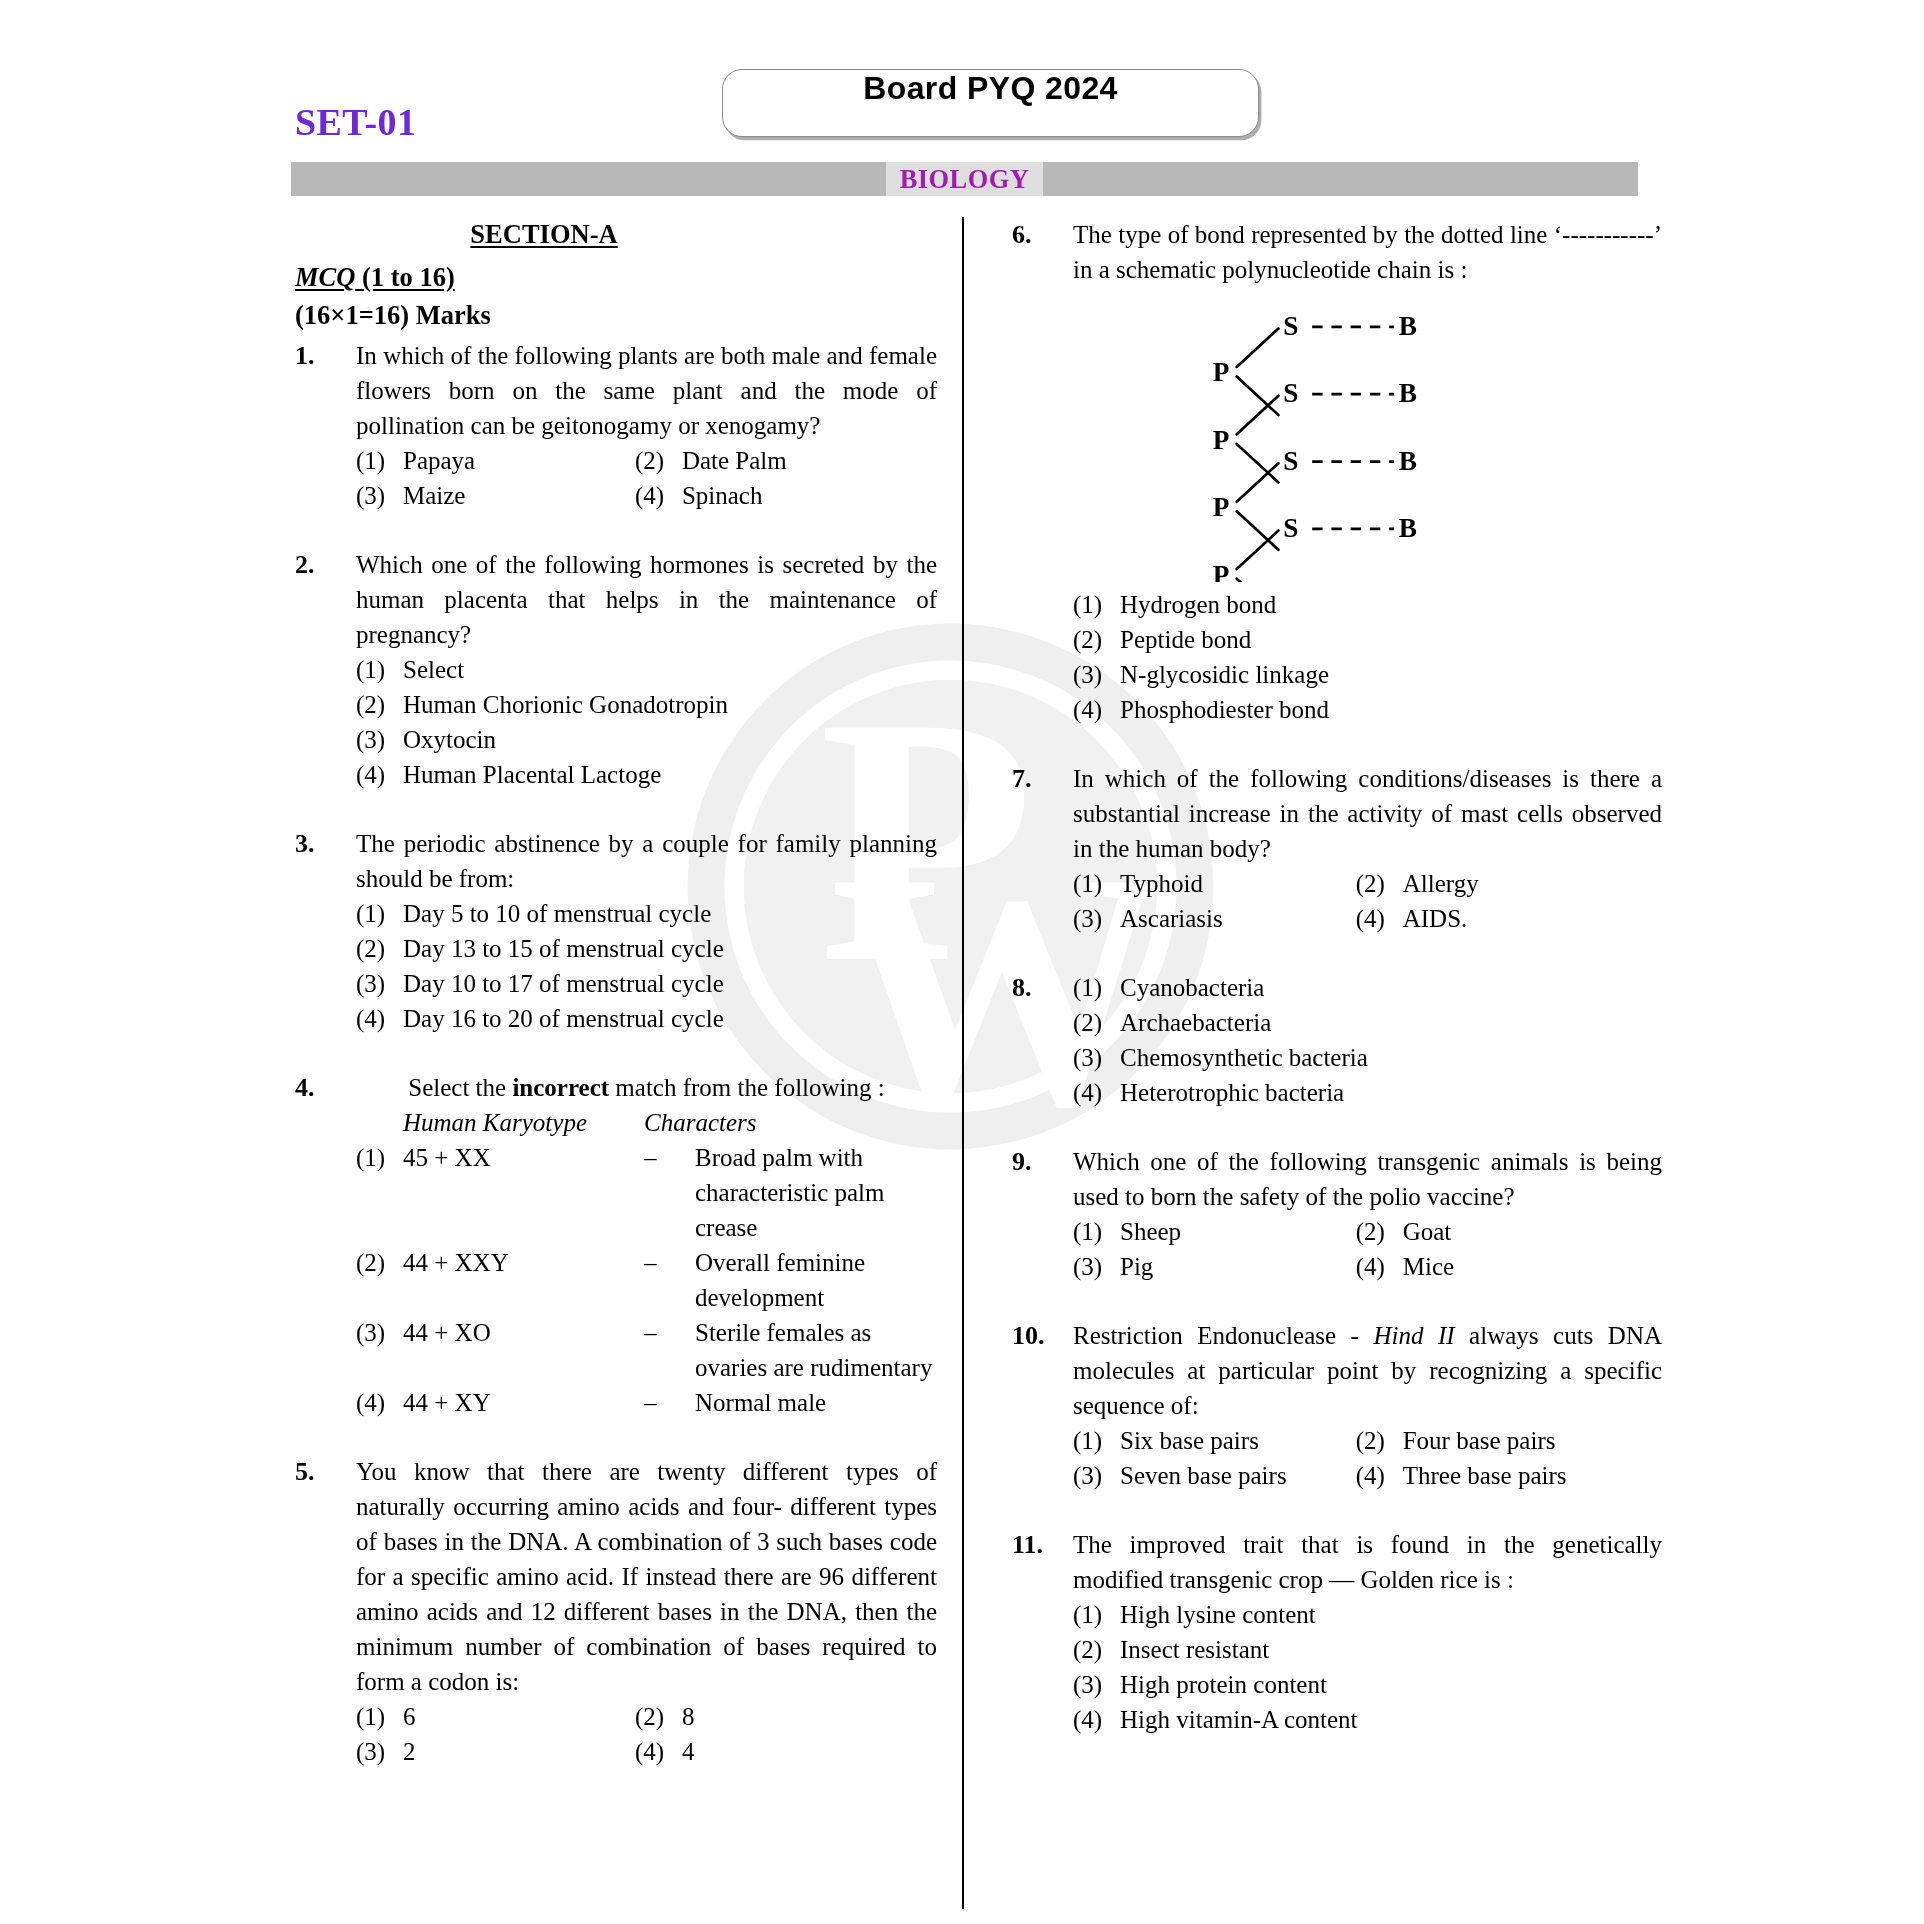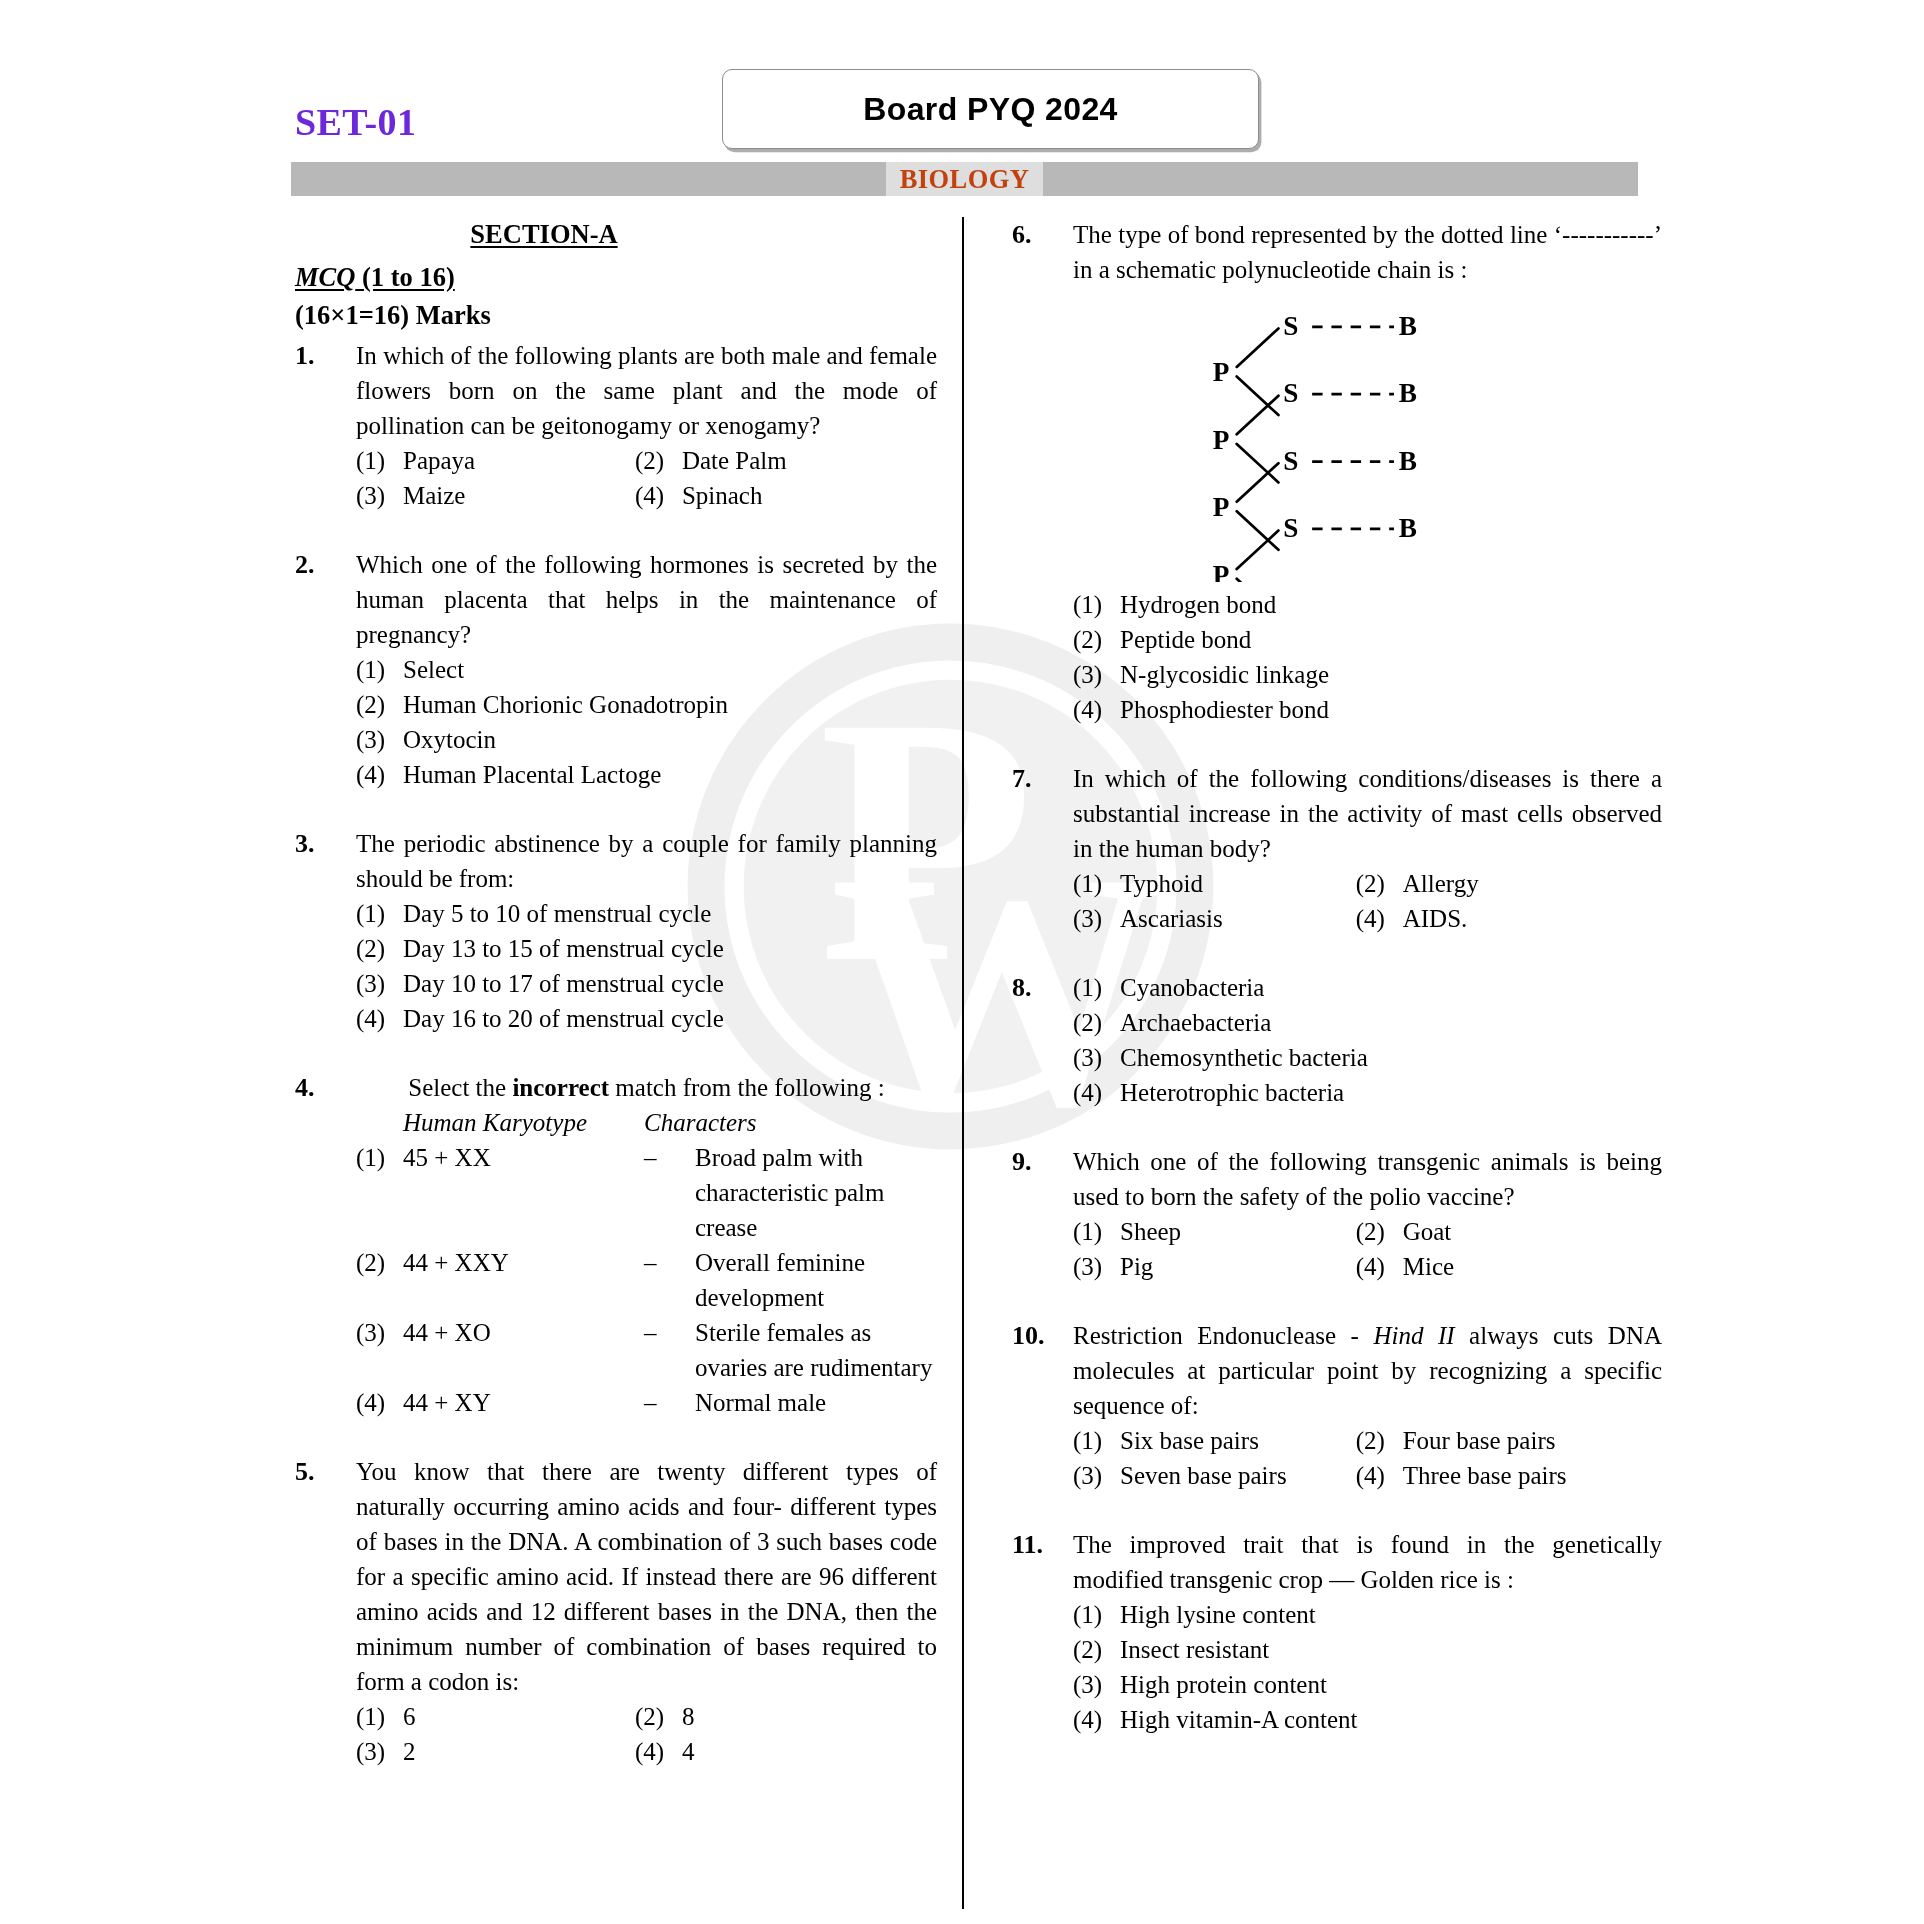--- a/index.html
+++ b/index.html
@@ -53,13 +53,12 @@
     left: 722px;
     top: 69px;
     width: 537px;
-    height: 80px;
+    height: 68px;
     border: 1.6px solid #8d8d8d;
-    border-radius: 10px;
+    border-radius: 20px;
     background: #fff;
     box-shadow: 2.4px 3.2px 0 0 #adadad;
     display: flex;
-    align-items: center;
     justify-content: center;
   }
   .title-box-text {

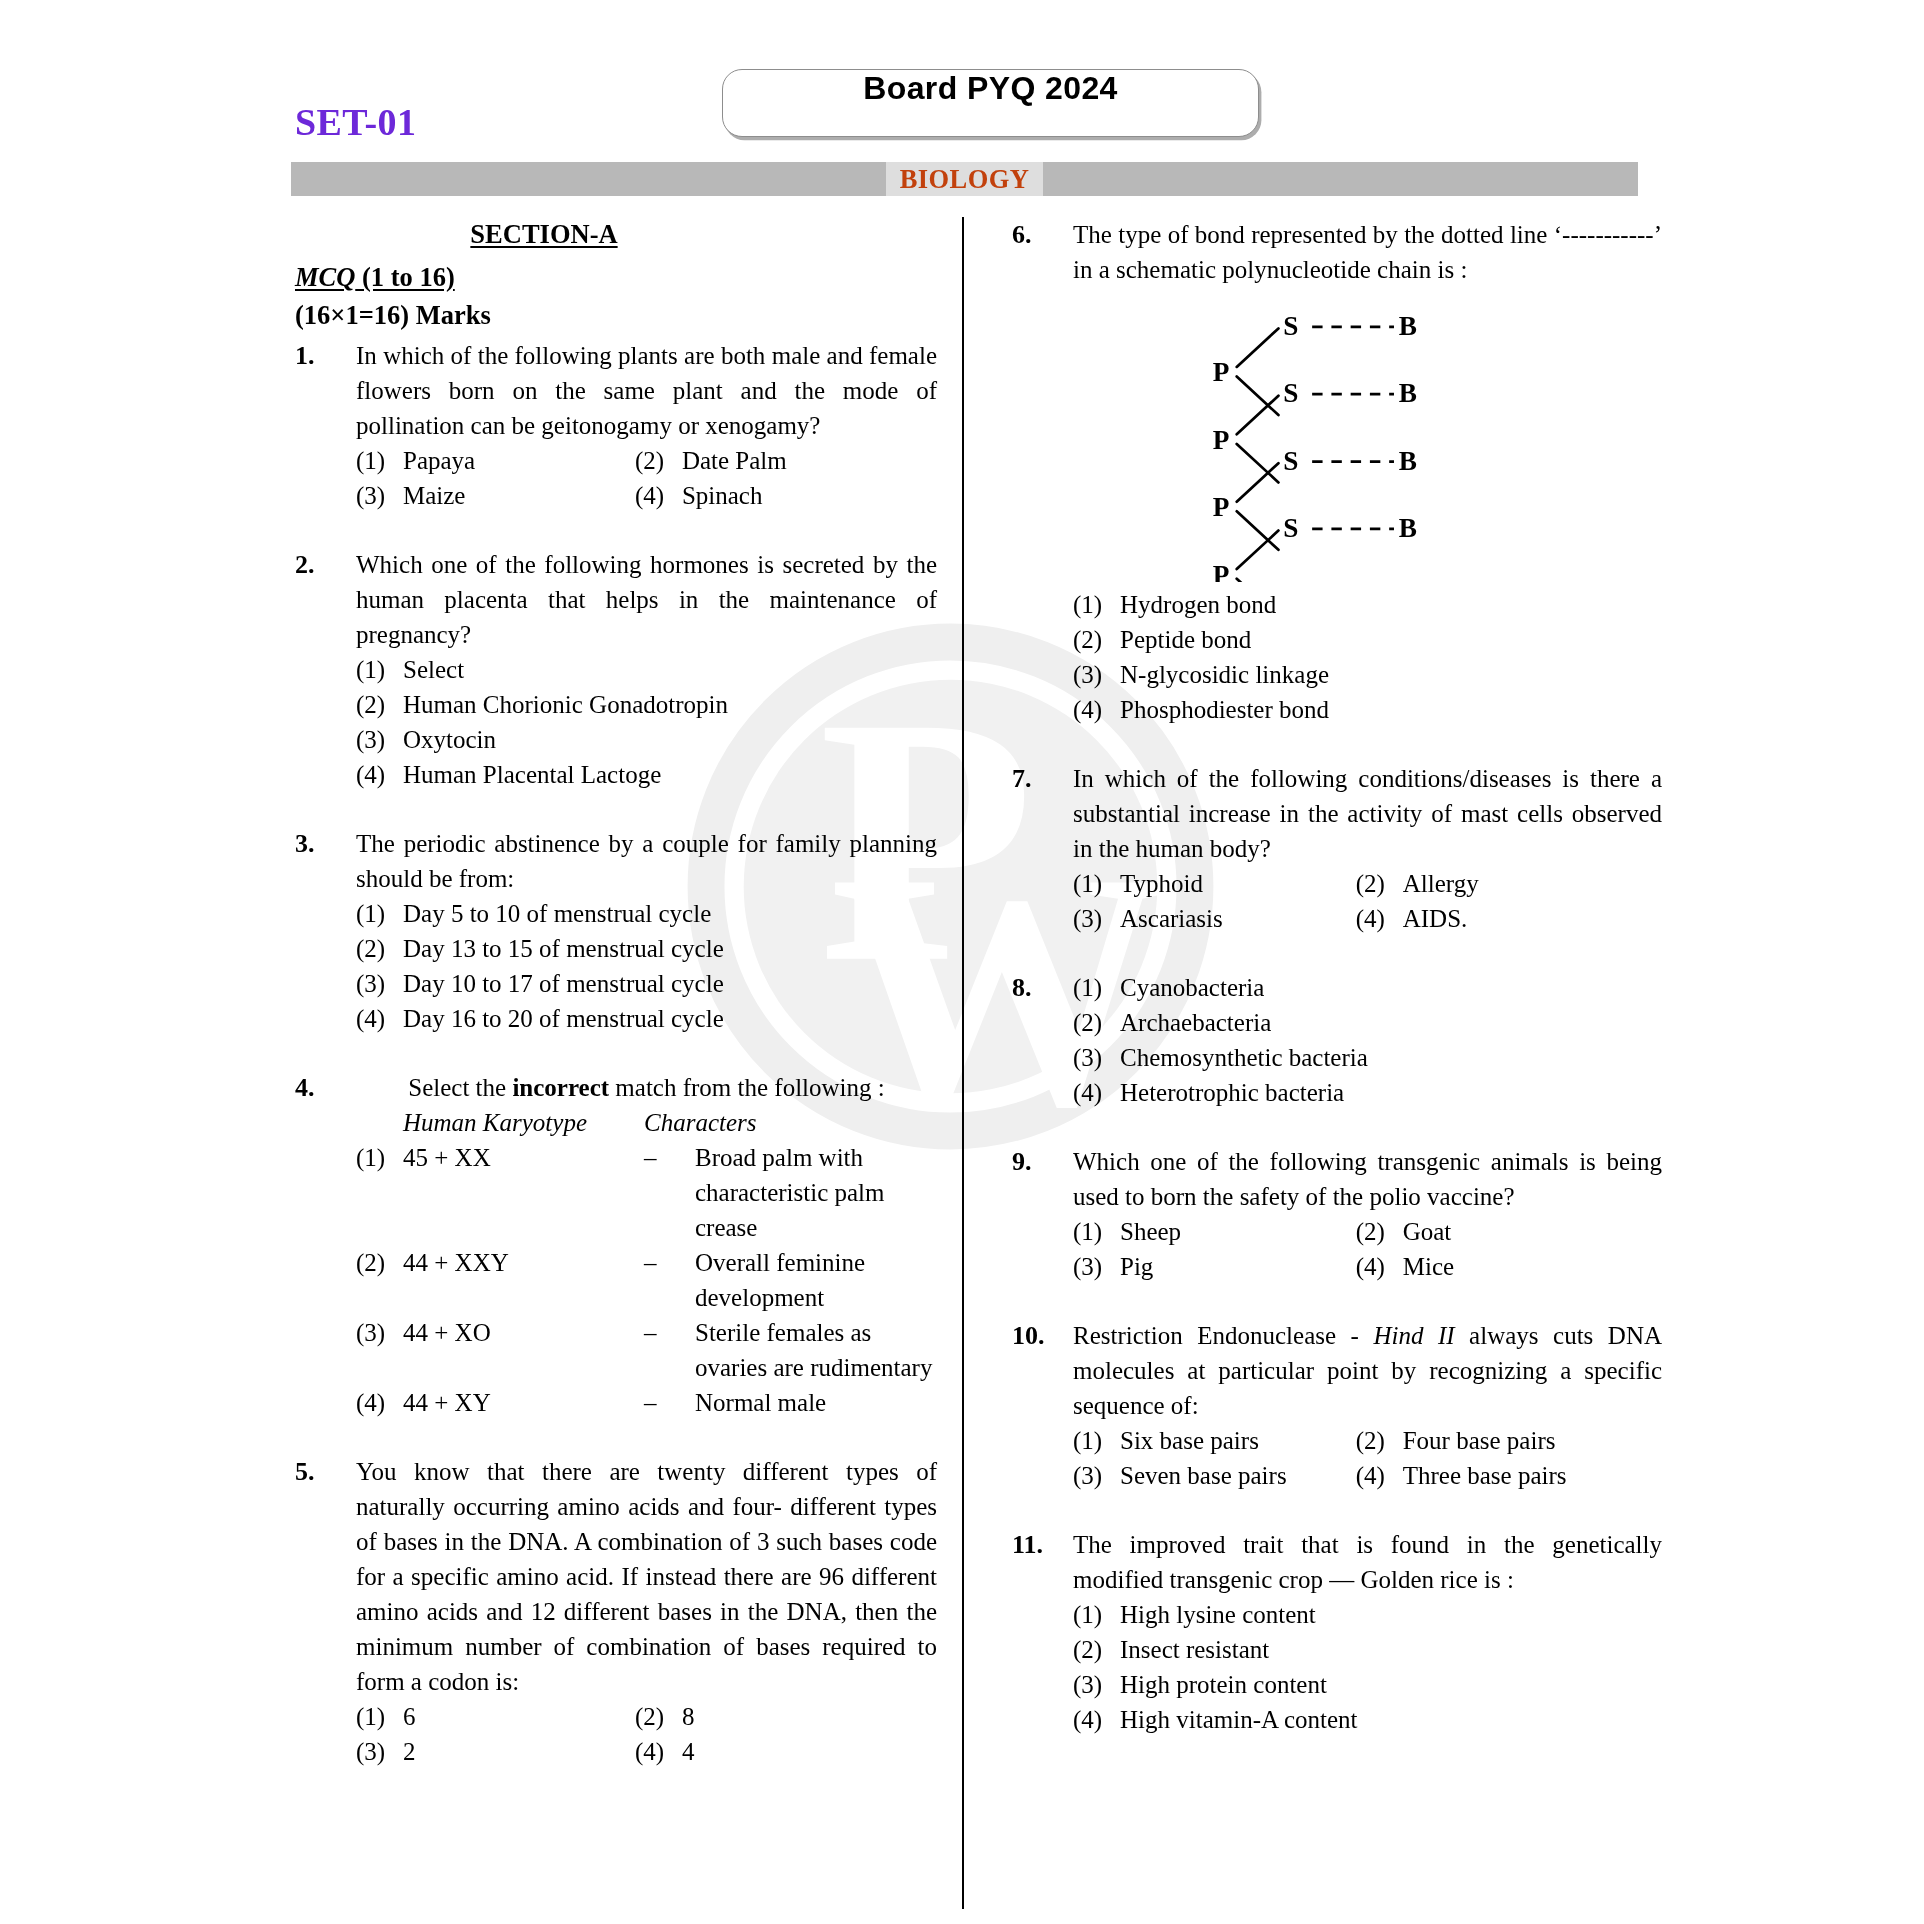--- a/index.html
+++ b/index.html
@@ -90,7 +90,7 @@
     font-weight: bold;
     letter-spacing: 0.4px;
     line-height: 34px;
-    color: #c2410c;
+    color: #a21caf;
     white-space: nowrap;
   }
 

